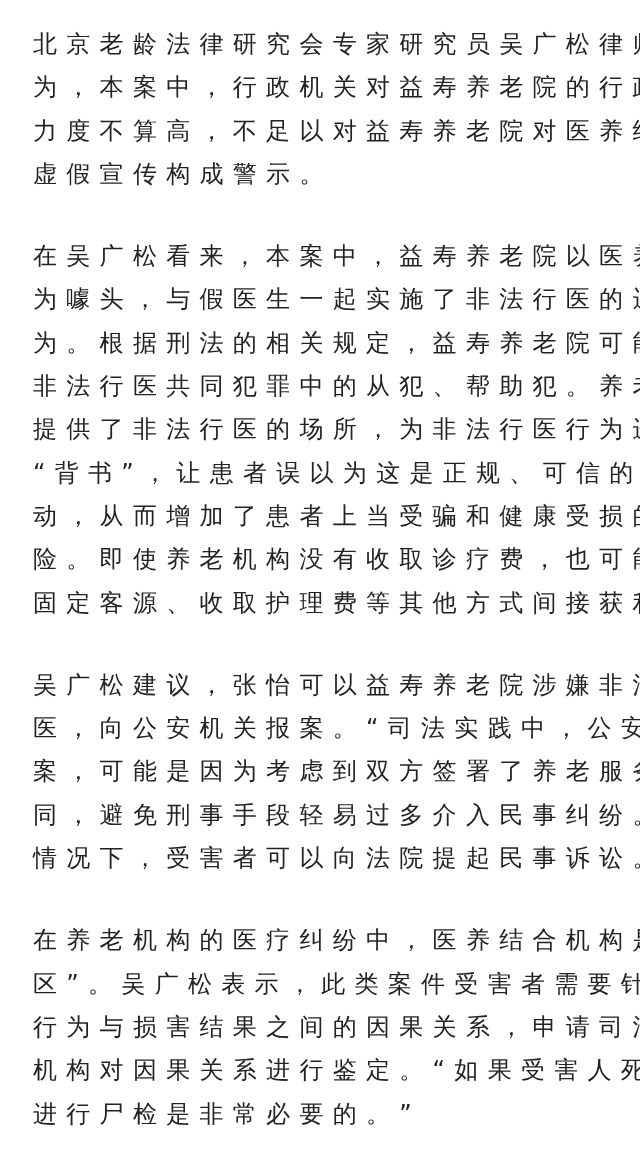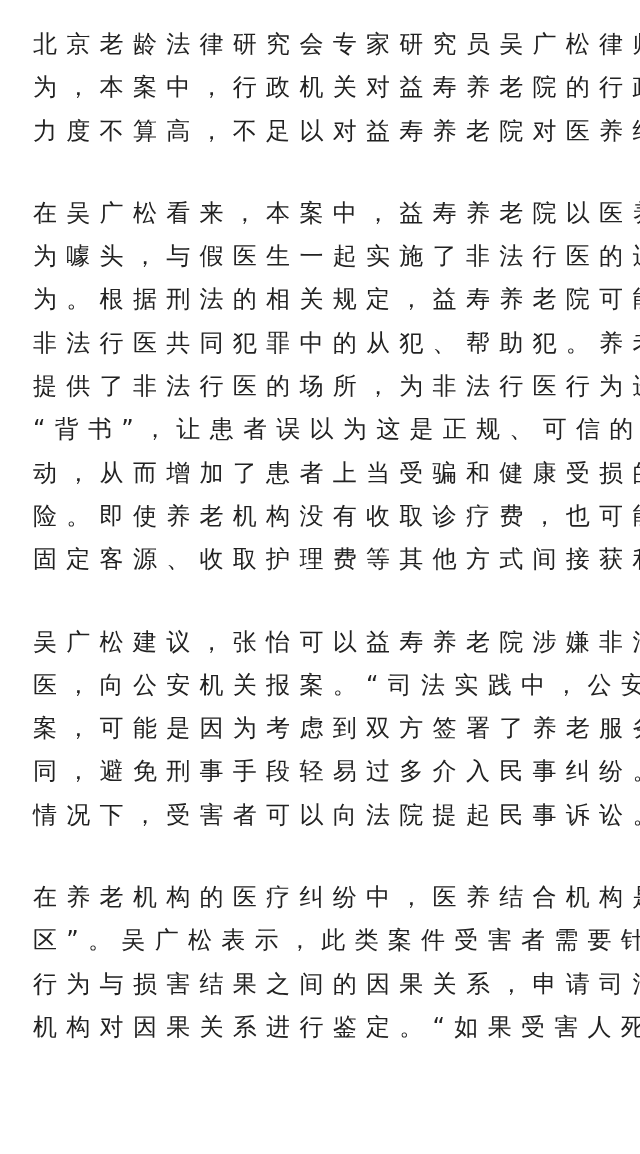--- a/index.html
+++ b/index.html
@@ -18,6 +18,7 @@
     <span class="line">北京老龄法律研究会专家研究员吴广松律师认</span>
     <span class="line">为，本案中，行政机关对益寿养老院的行政处罚</span>
     <span class="line">力度不算高，不足以对益寿养老院对医养结合的</span>
+    <span class="line">虚假宣传构成警示。</span>
   </p>
   <p class="para">
     <span class="line">在吴广松看来，本案中，益寿养老院以医养结合</span>

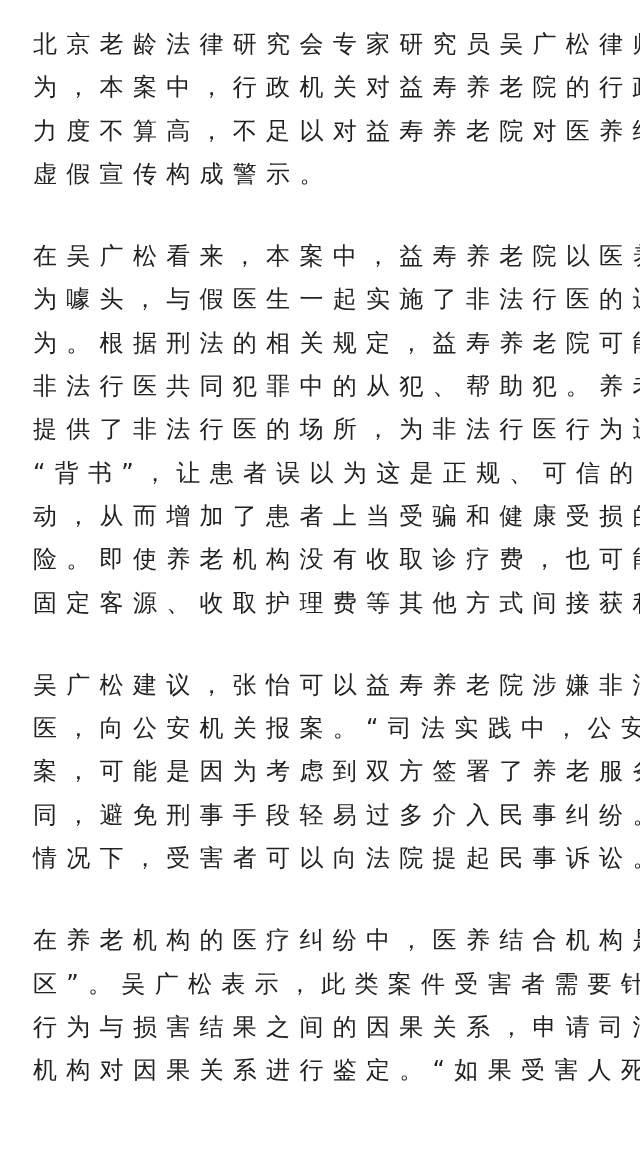--- a/index.html
+++ b/index.html
@@ -43,6 +43,7 @@
     <span class="line">区”。吴广松表示，此类案件受害者需要针对医疗</span>
     <span class="line">行为与损害结果之间的因果关系，申请司法鉴定</span>
     <span class="line">机构对因果关系进行鉴定。“如果受害人死亡的，</span>
+    <span class="line">进行尸检是非常必要的。”</span>
   </p>
 </div>
 

